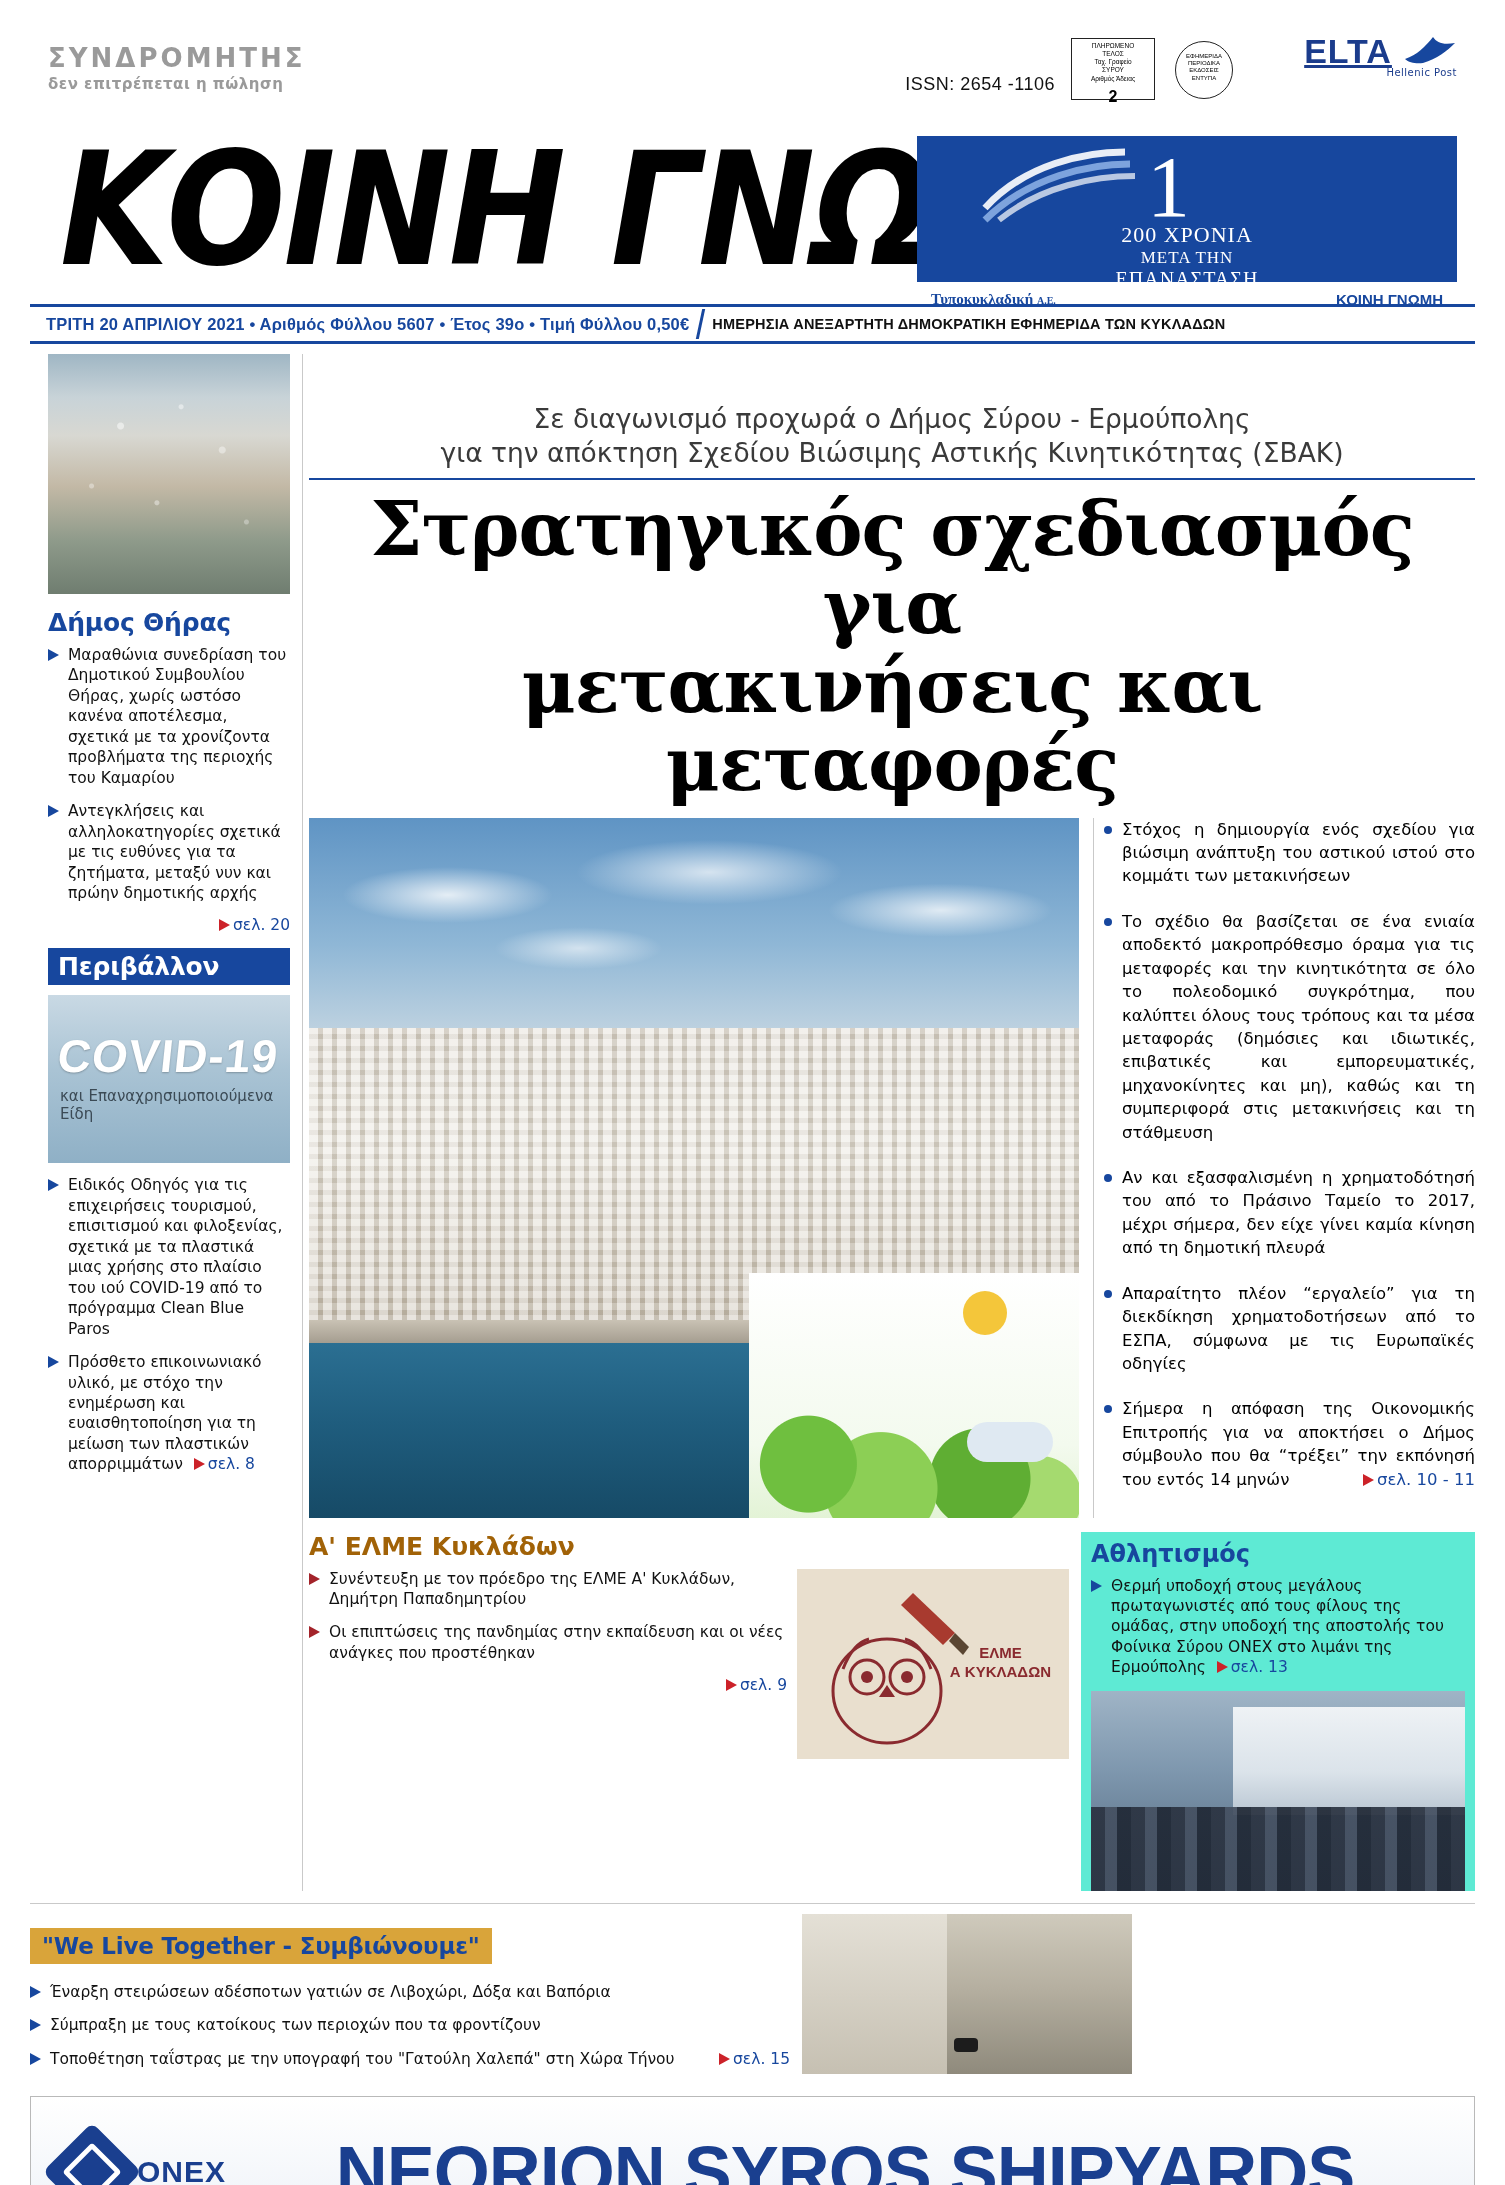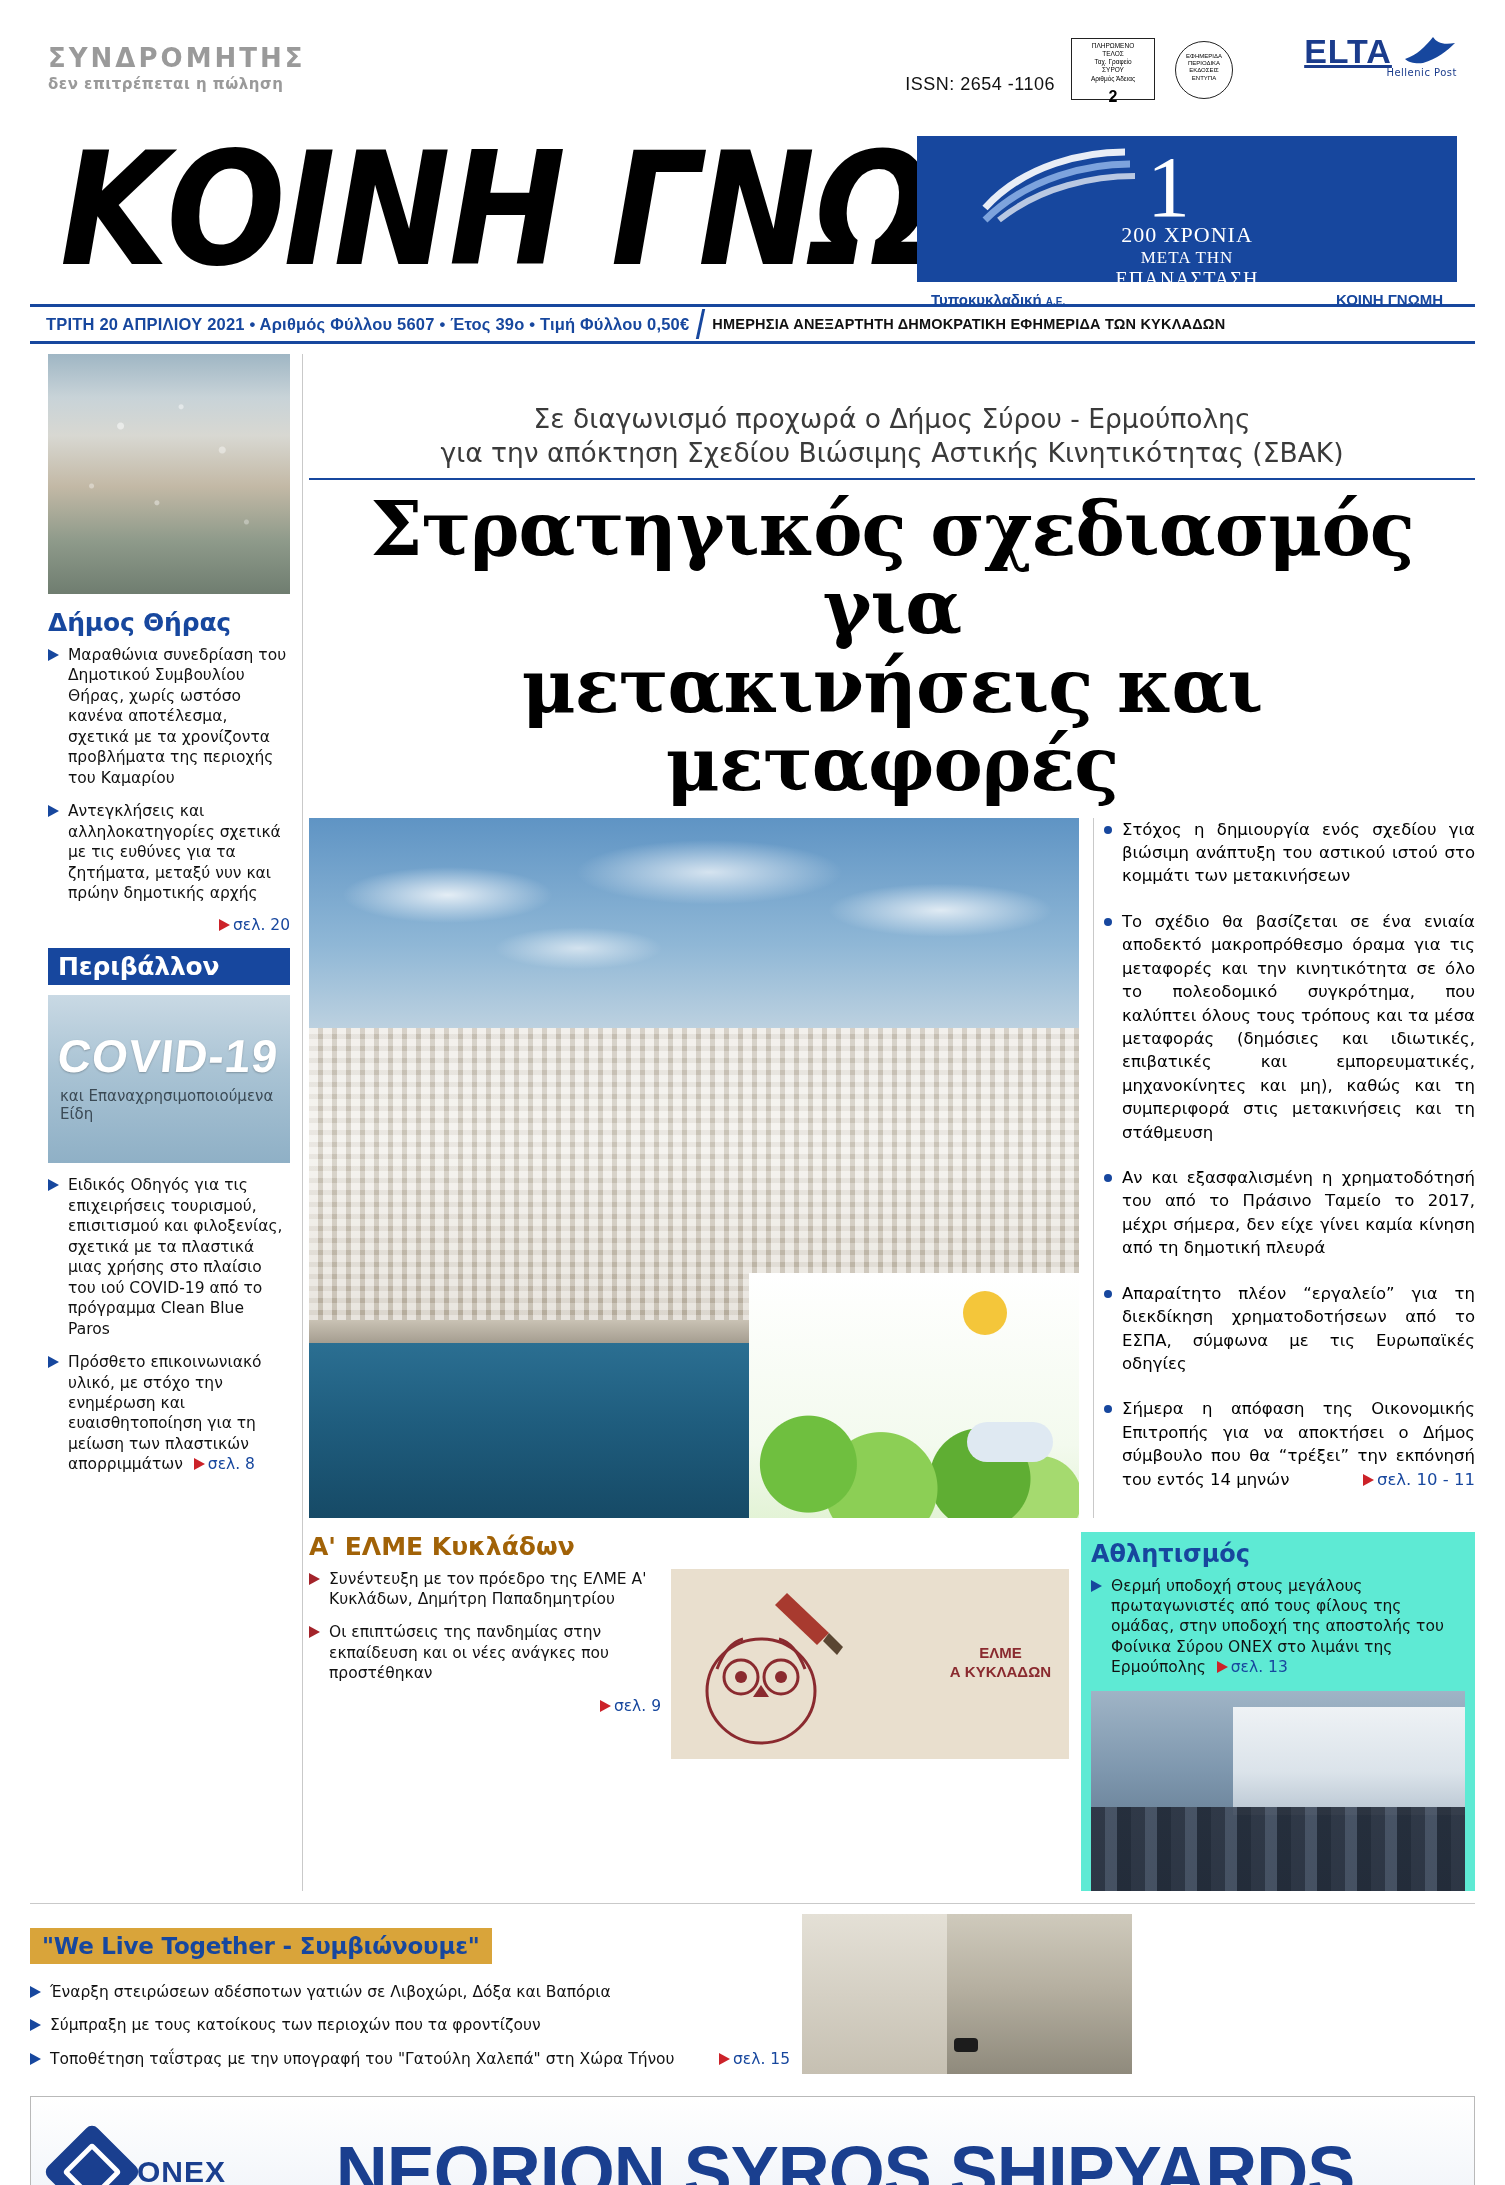--- a/index.html
+++ b/index.html
@@ -189,7 +189,7 @@
     font-size: 15px;
     font-weight: bold;
     color: #17479e;
-    font-family: Liberation Sans, sans-serif;
+    font-family: Liberation Serif, serif;
   }
   .anniv-footer .kg {
     font-size: 15px;

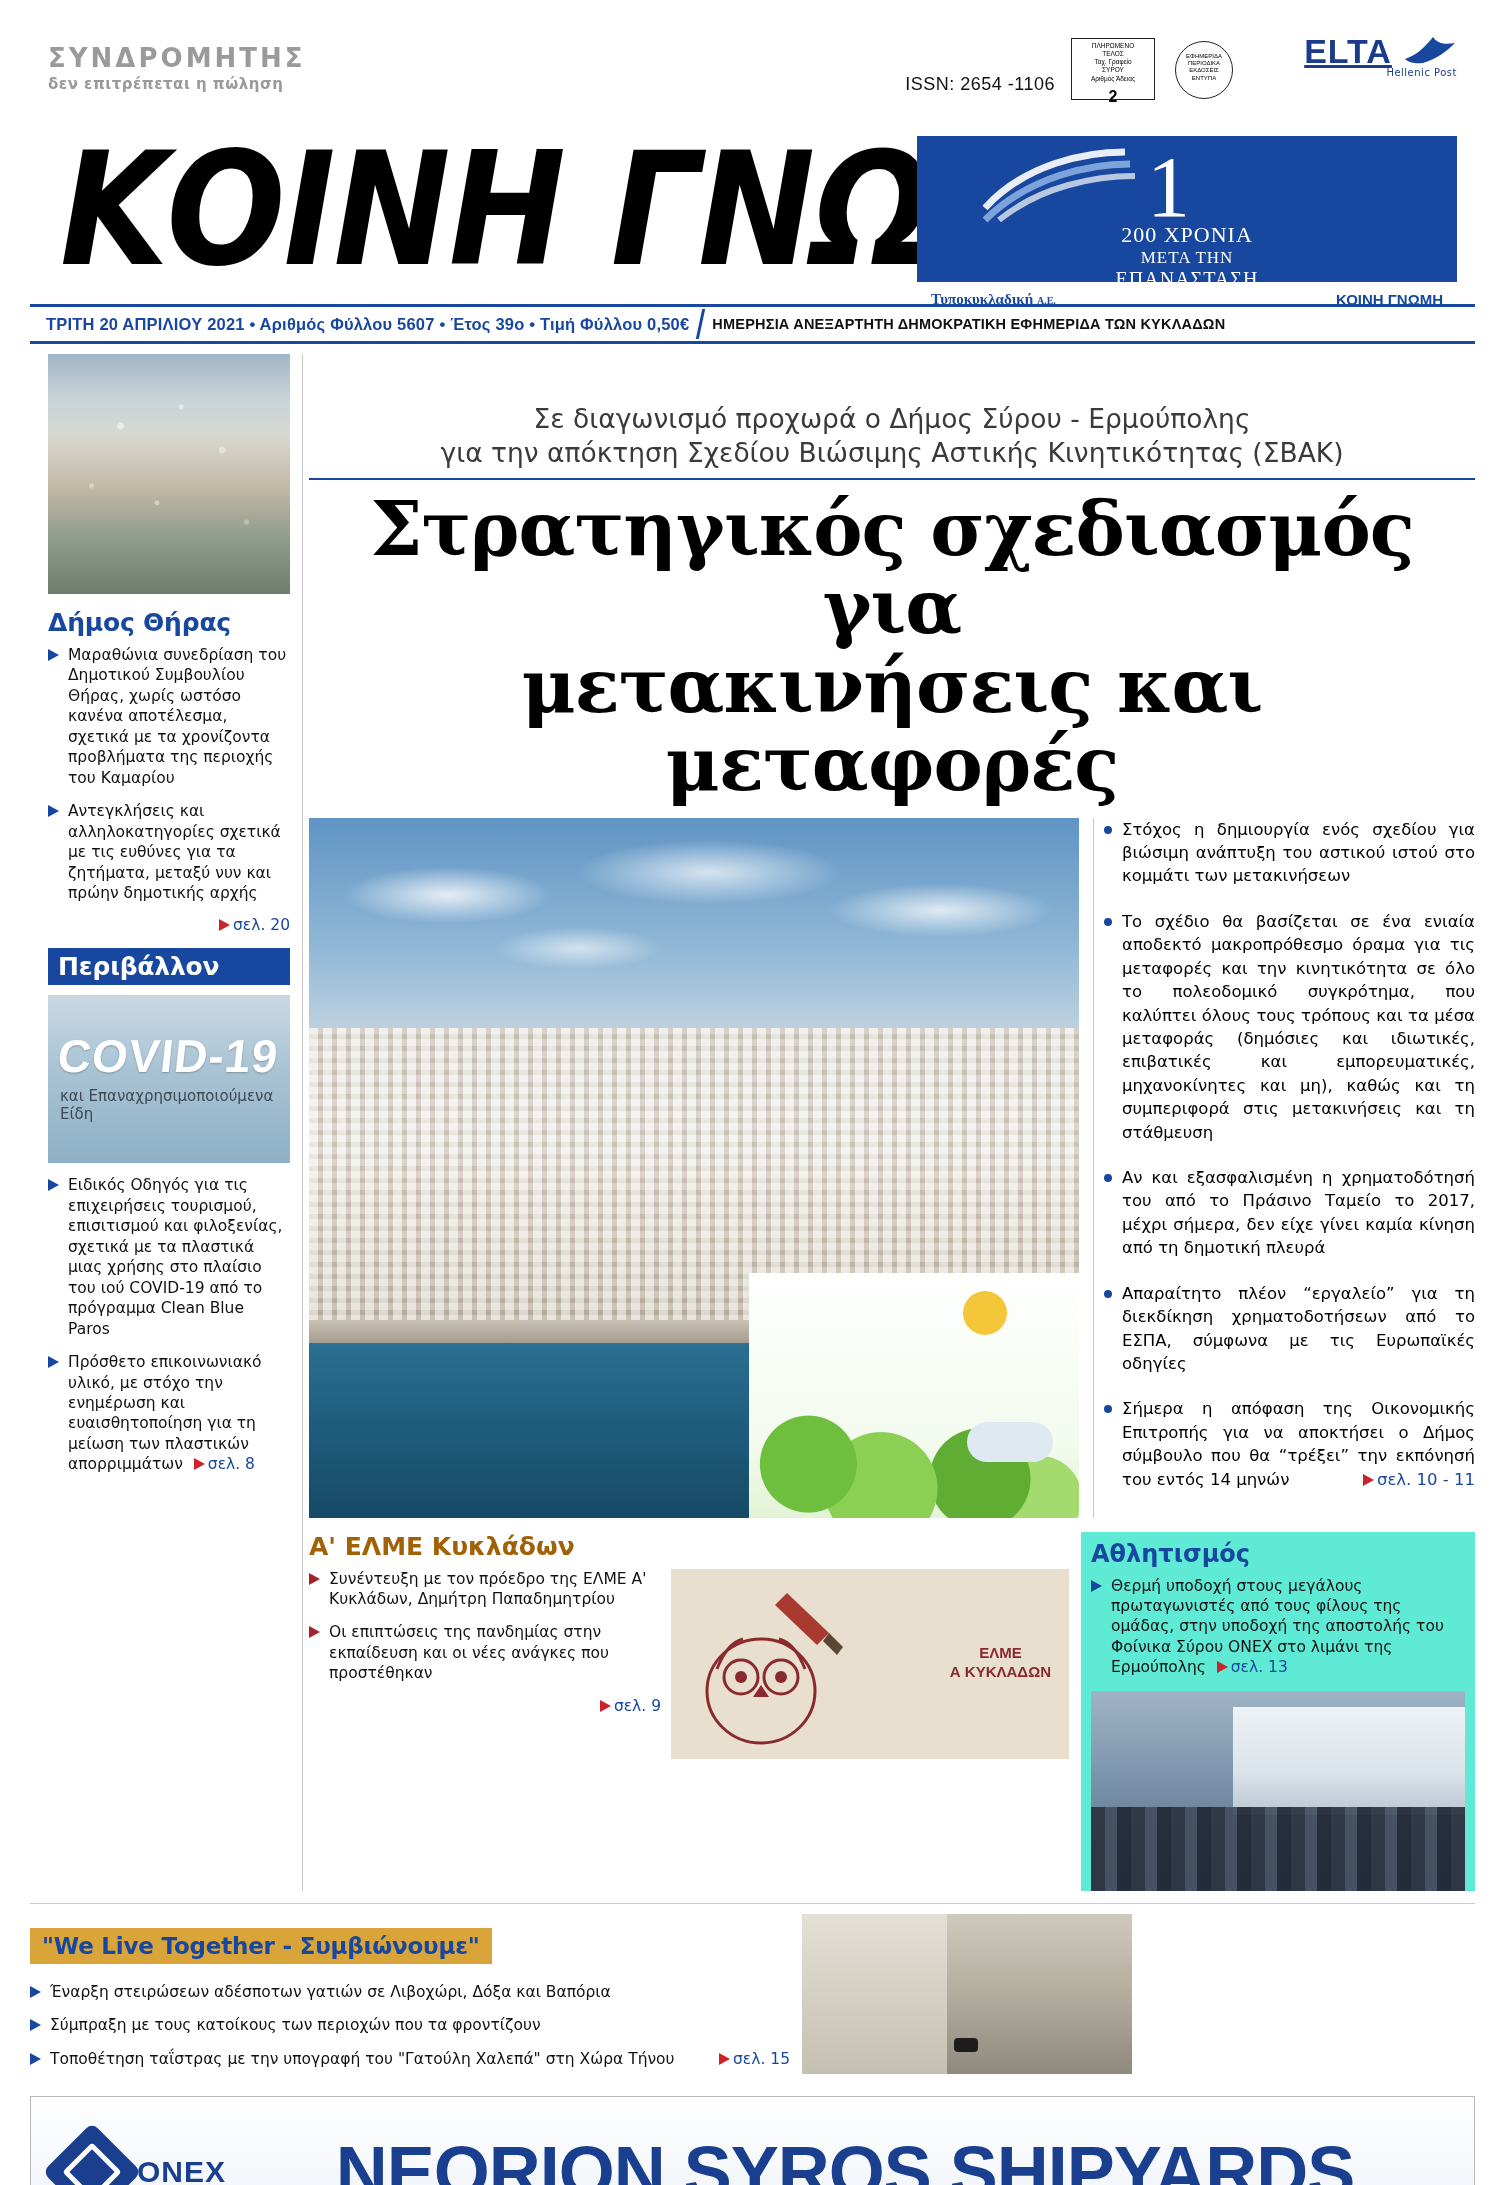--- a/index.html
+++ b/index.html
@@ -470,7 +470,7 @@
   .elme-flex { display: flex; gap: 10px; }
   .elme-left { flex: 1; }
   .elme-art {
-    width: 398px; height: 190px;
+    width: 272px; height: 190px;
     background: #e9dfce;
     position: relative;
     overflow: hidden;

